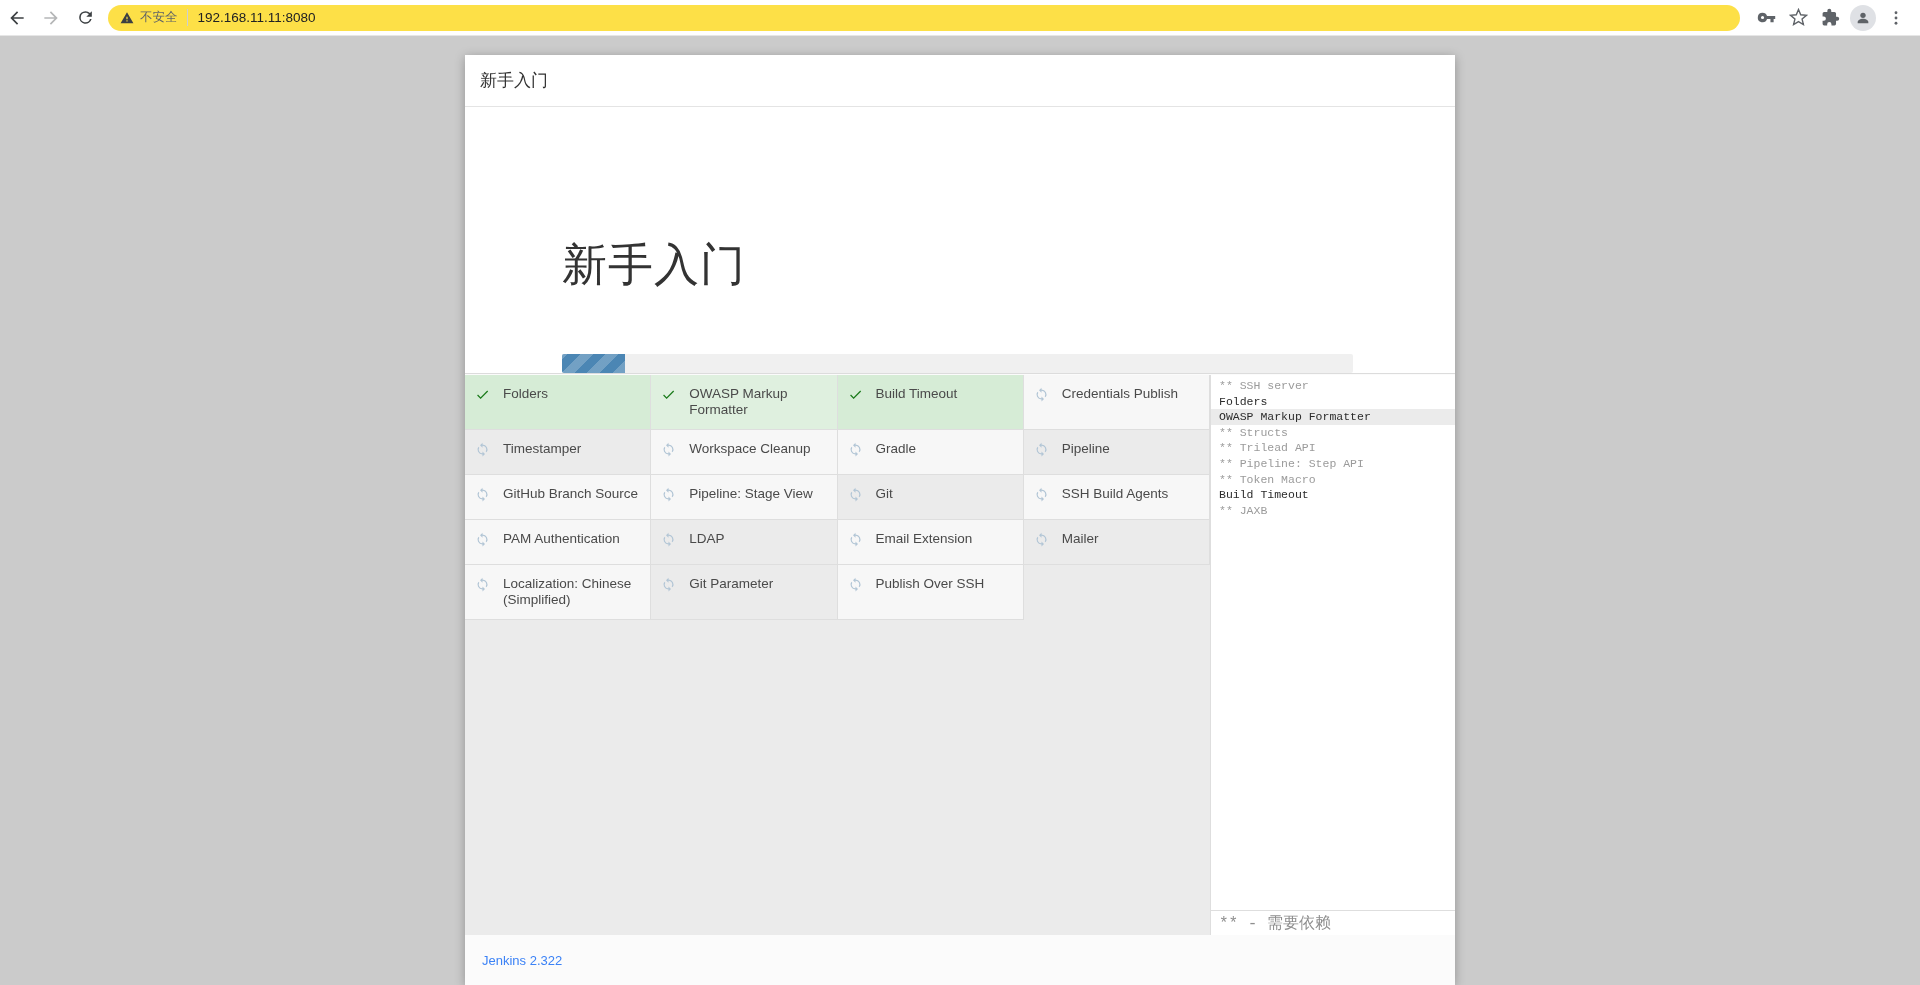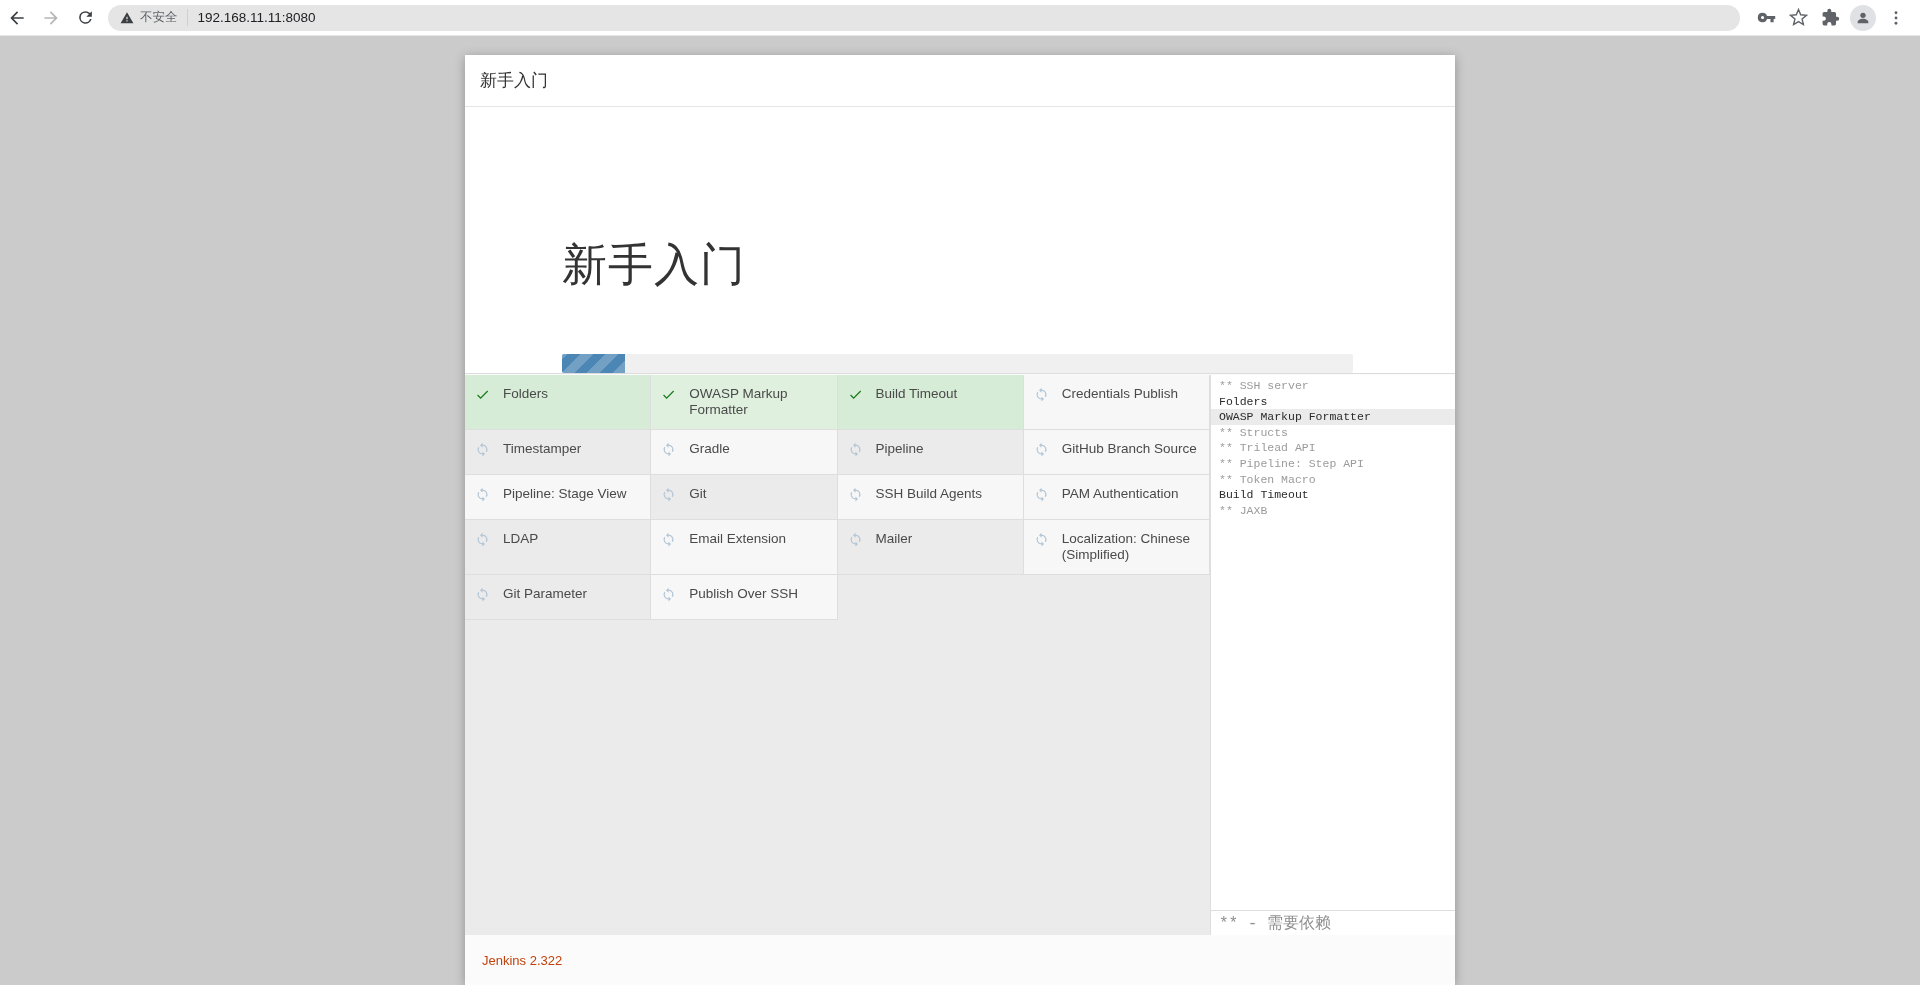--- a/index.html
+++ b/index.html
@@ -33,7 +33,7 @@
     flex: 1 1 auto;
     height: 26px;
     margin: 0 10px 0 6px;
-    background: #e5e5e5;
+    background: #fde047;
     border-radius: 13px;
     display: flex; align-items: center;
     padding: 0 12px;

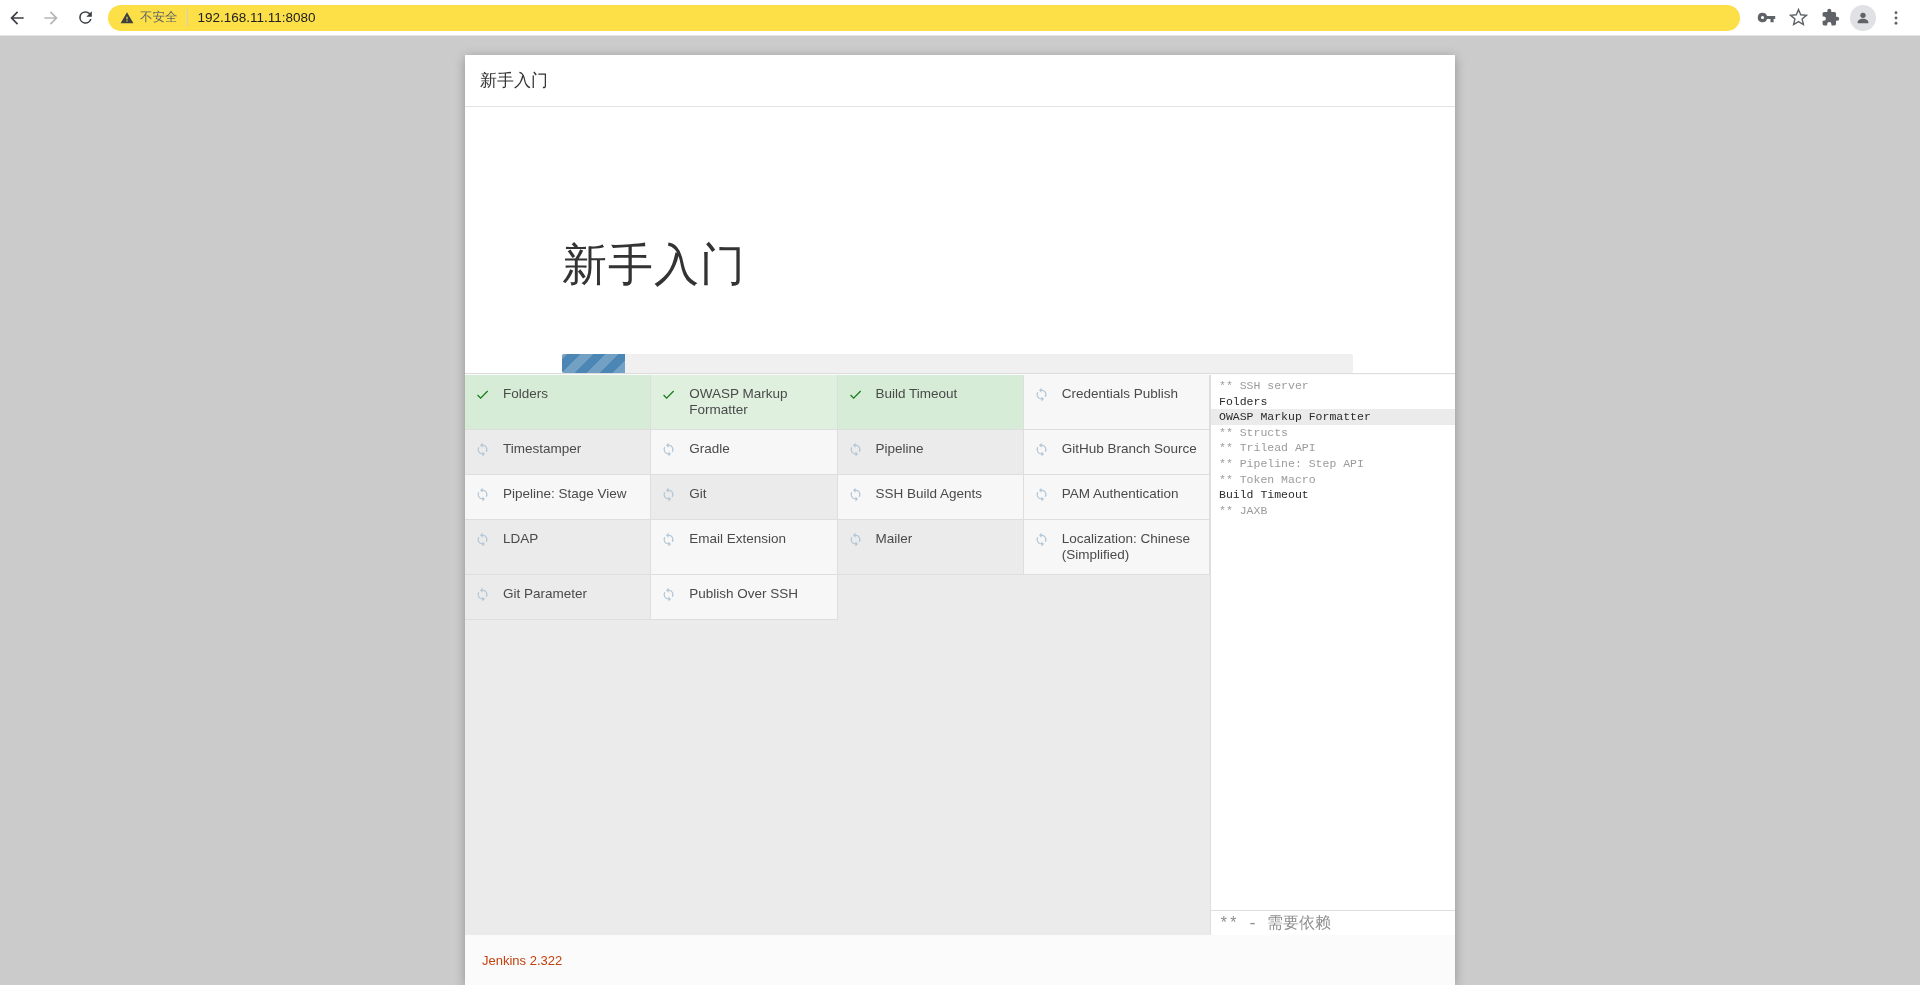--- a/index.html
+++ b/index.html
@@ -336,6 +336,15 @@
               </svg>
             </span>
             <span class="pname">Timestamper</span>
+          </div>
+          <div class="plugin-cell col-odd">
+            <span class="pstat">
+              <svg width="15" height="15" viewBox="0 0 24 24">
+                <path d="M12 4V1L8 5l4 4V6a6 6 0 0 1 5.2 9l1.5 1.5A8 8 0 0 0 12 4z" fill="#b3c6d6"></path>
+                <path d="M12 18a6 6 0 0 1-5.2-9L5.3 7.5A8 8 0 0 0 12 20v3l4-4-4-4z" fill="#b3c6d6"></path>
+              </svg>
+            </span>
+            <span class="pname">Workspace Cleanup</span>
           </div>
           <div class="plugin-cell col-odd">
             <span class="pstat">

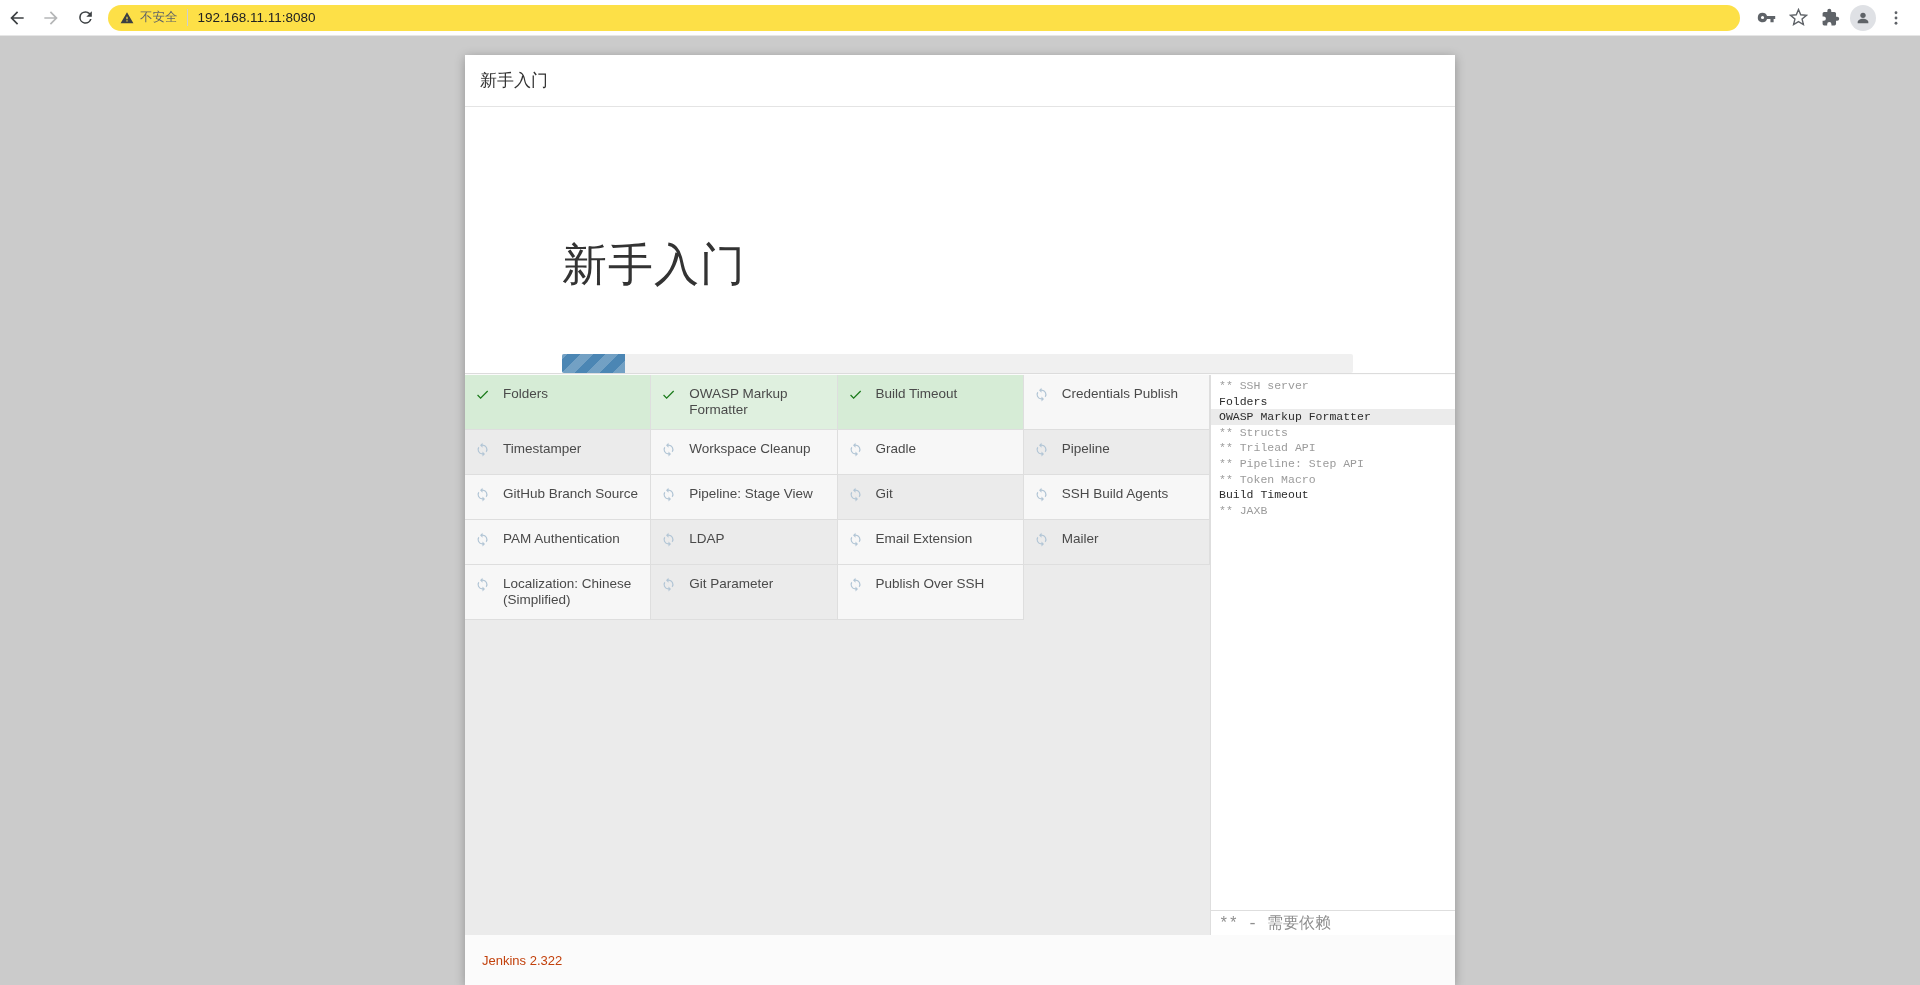--- a/index.html
+++ b/index.html
@@ -208,7 +208,7 @@
     padding-left: 17px;
   }
   #jenkins-version {
-    font-size: 13px; color: #c2410c;
+    font-size: 13px; color: #3b82f6;
   }
 </style>
 </head>

